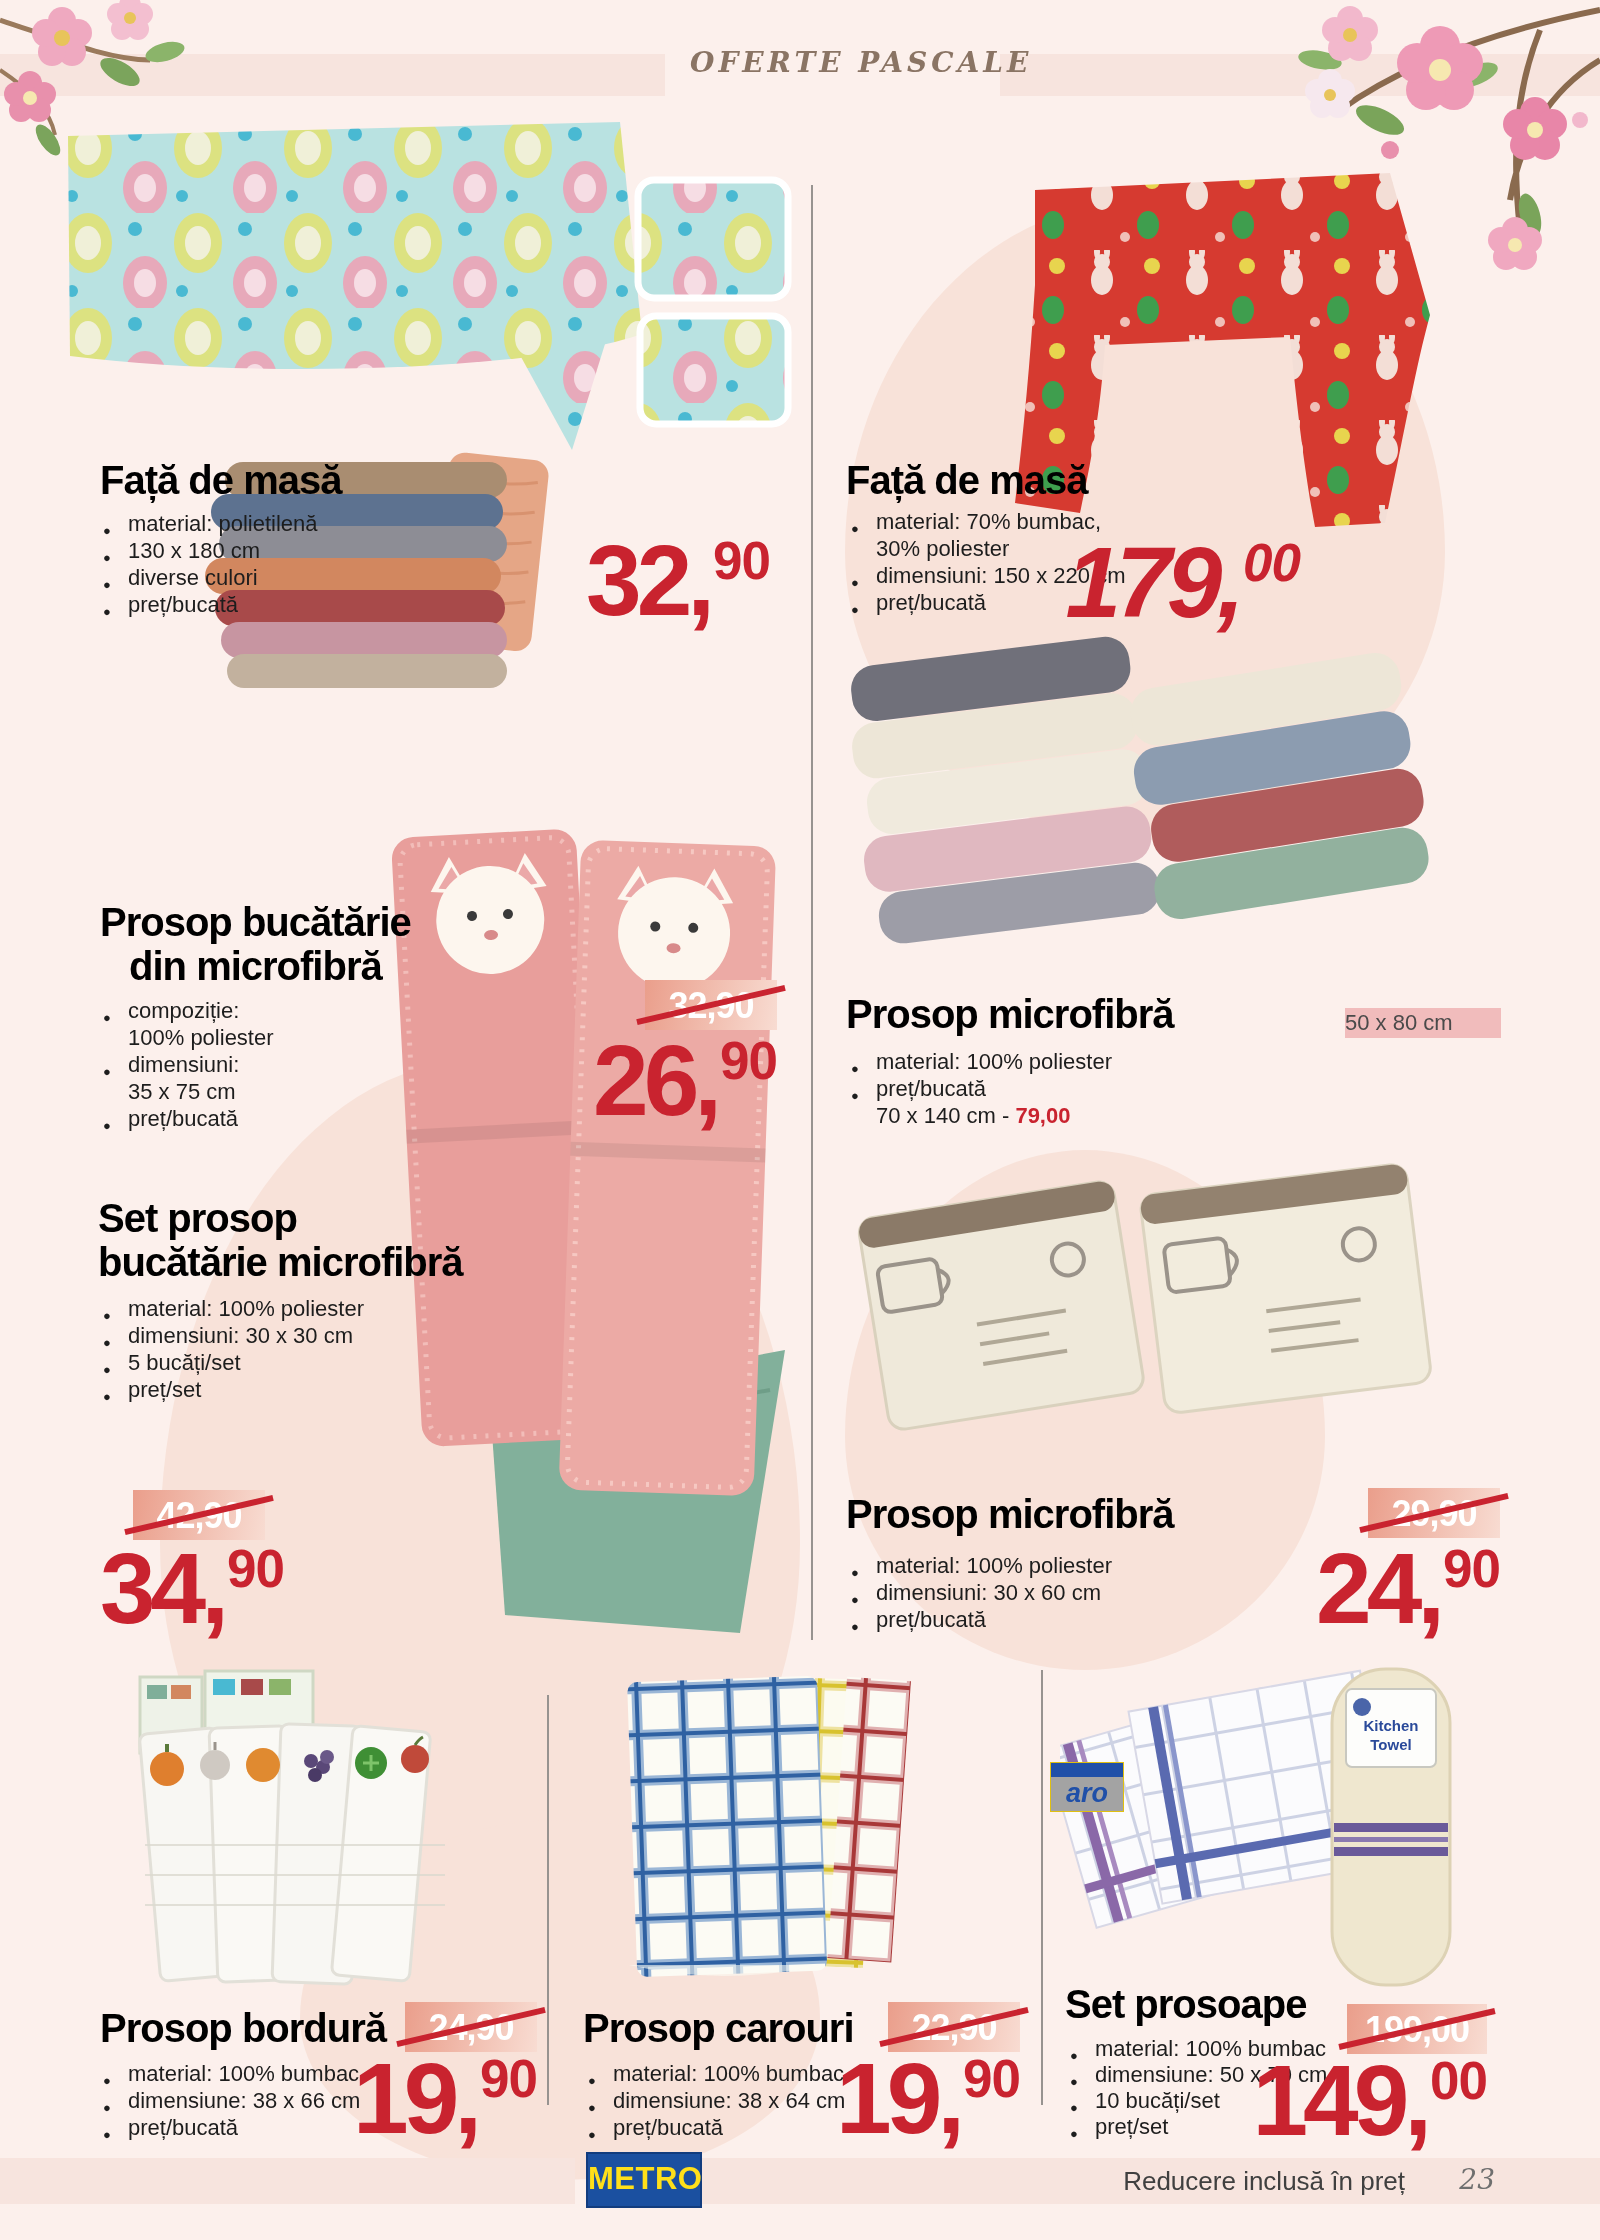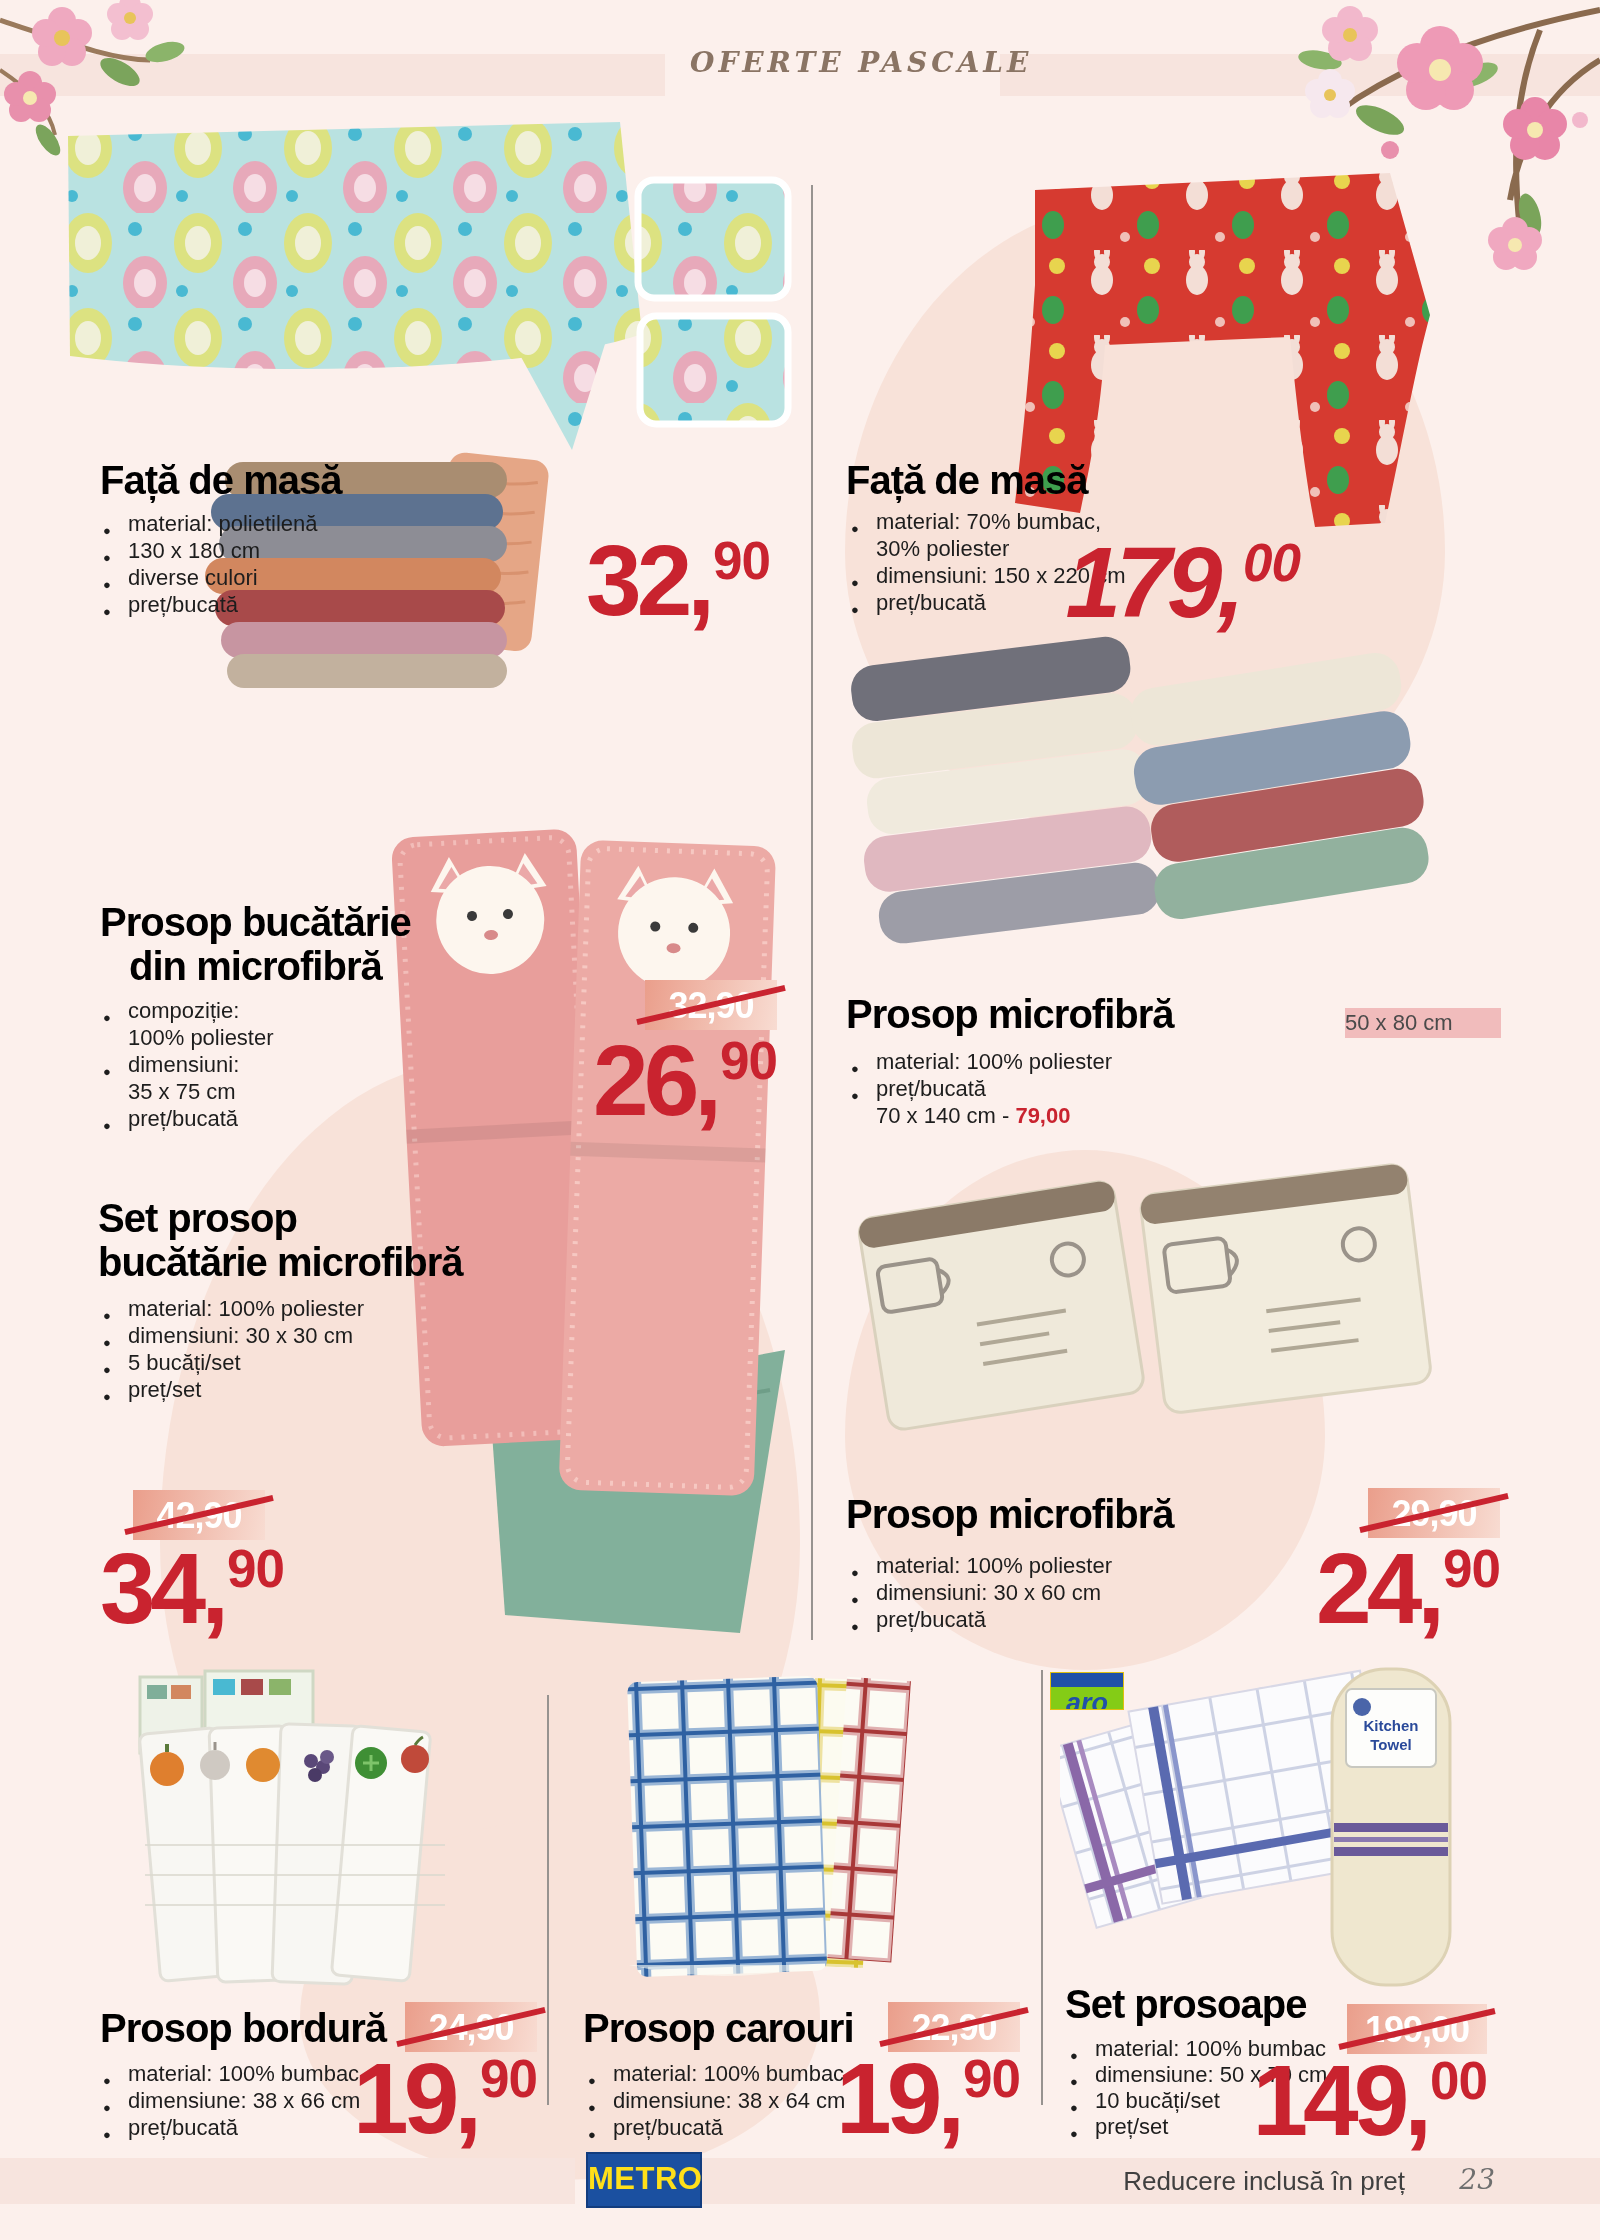--- a/index.html
+++ b/index.html
@@ -25,7 +25,7 @@
   .size-badge{position:absolute;z-index:3;width:156px;height:30px;background:#f1bcbc;color:#4a4a4a;
         font-size:22px;text-align:left;line-height:30px;}
   .note-price{color:#c9232f;font-weight:bold;margin-top:16px;}
-  .aro{position:absolute;left:1050px;top:1672px;width:74px;height:38px;background:#84cc16;z-index:3;overflow:hidden;border:1px solid #e0c010;box-sizing:border-box;}
+  .aro{position:absolute;left:1050px;top:1762px;width:74px;height:50px;background:#a3a3a3;z-index:3;overflow:hidden;border:1px solid #e0c010;box-sizing:border-box;}
   .aro-top{height:14px;background:#2050a8;}
   .aro-text{font-weight:bold;font-style:italic;font-size:27px;color:#2050a8;text-align:center;line-height:32px;}
   .metro{position:absolute;left:586px;top:2152px;width:116px;height:56px;background:#1b50a0;z-index:3;

